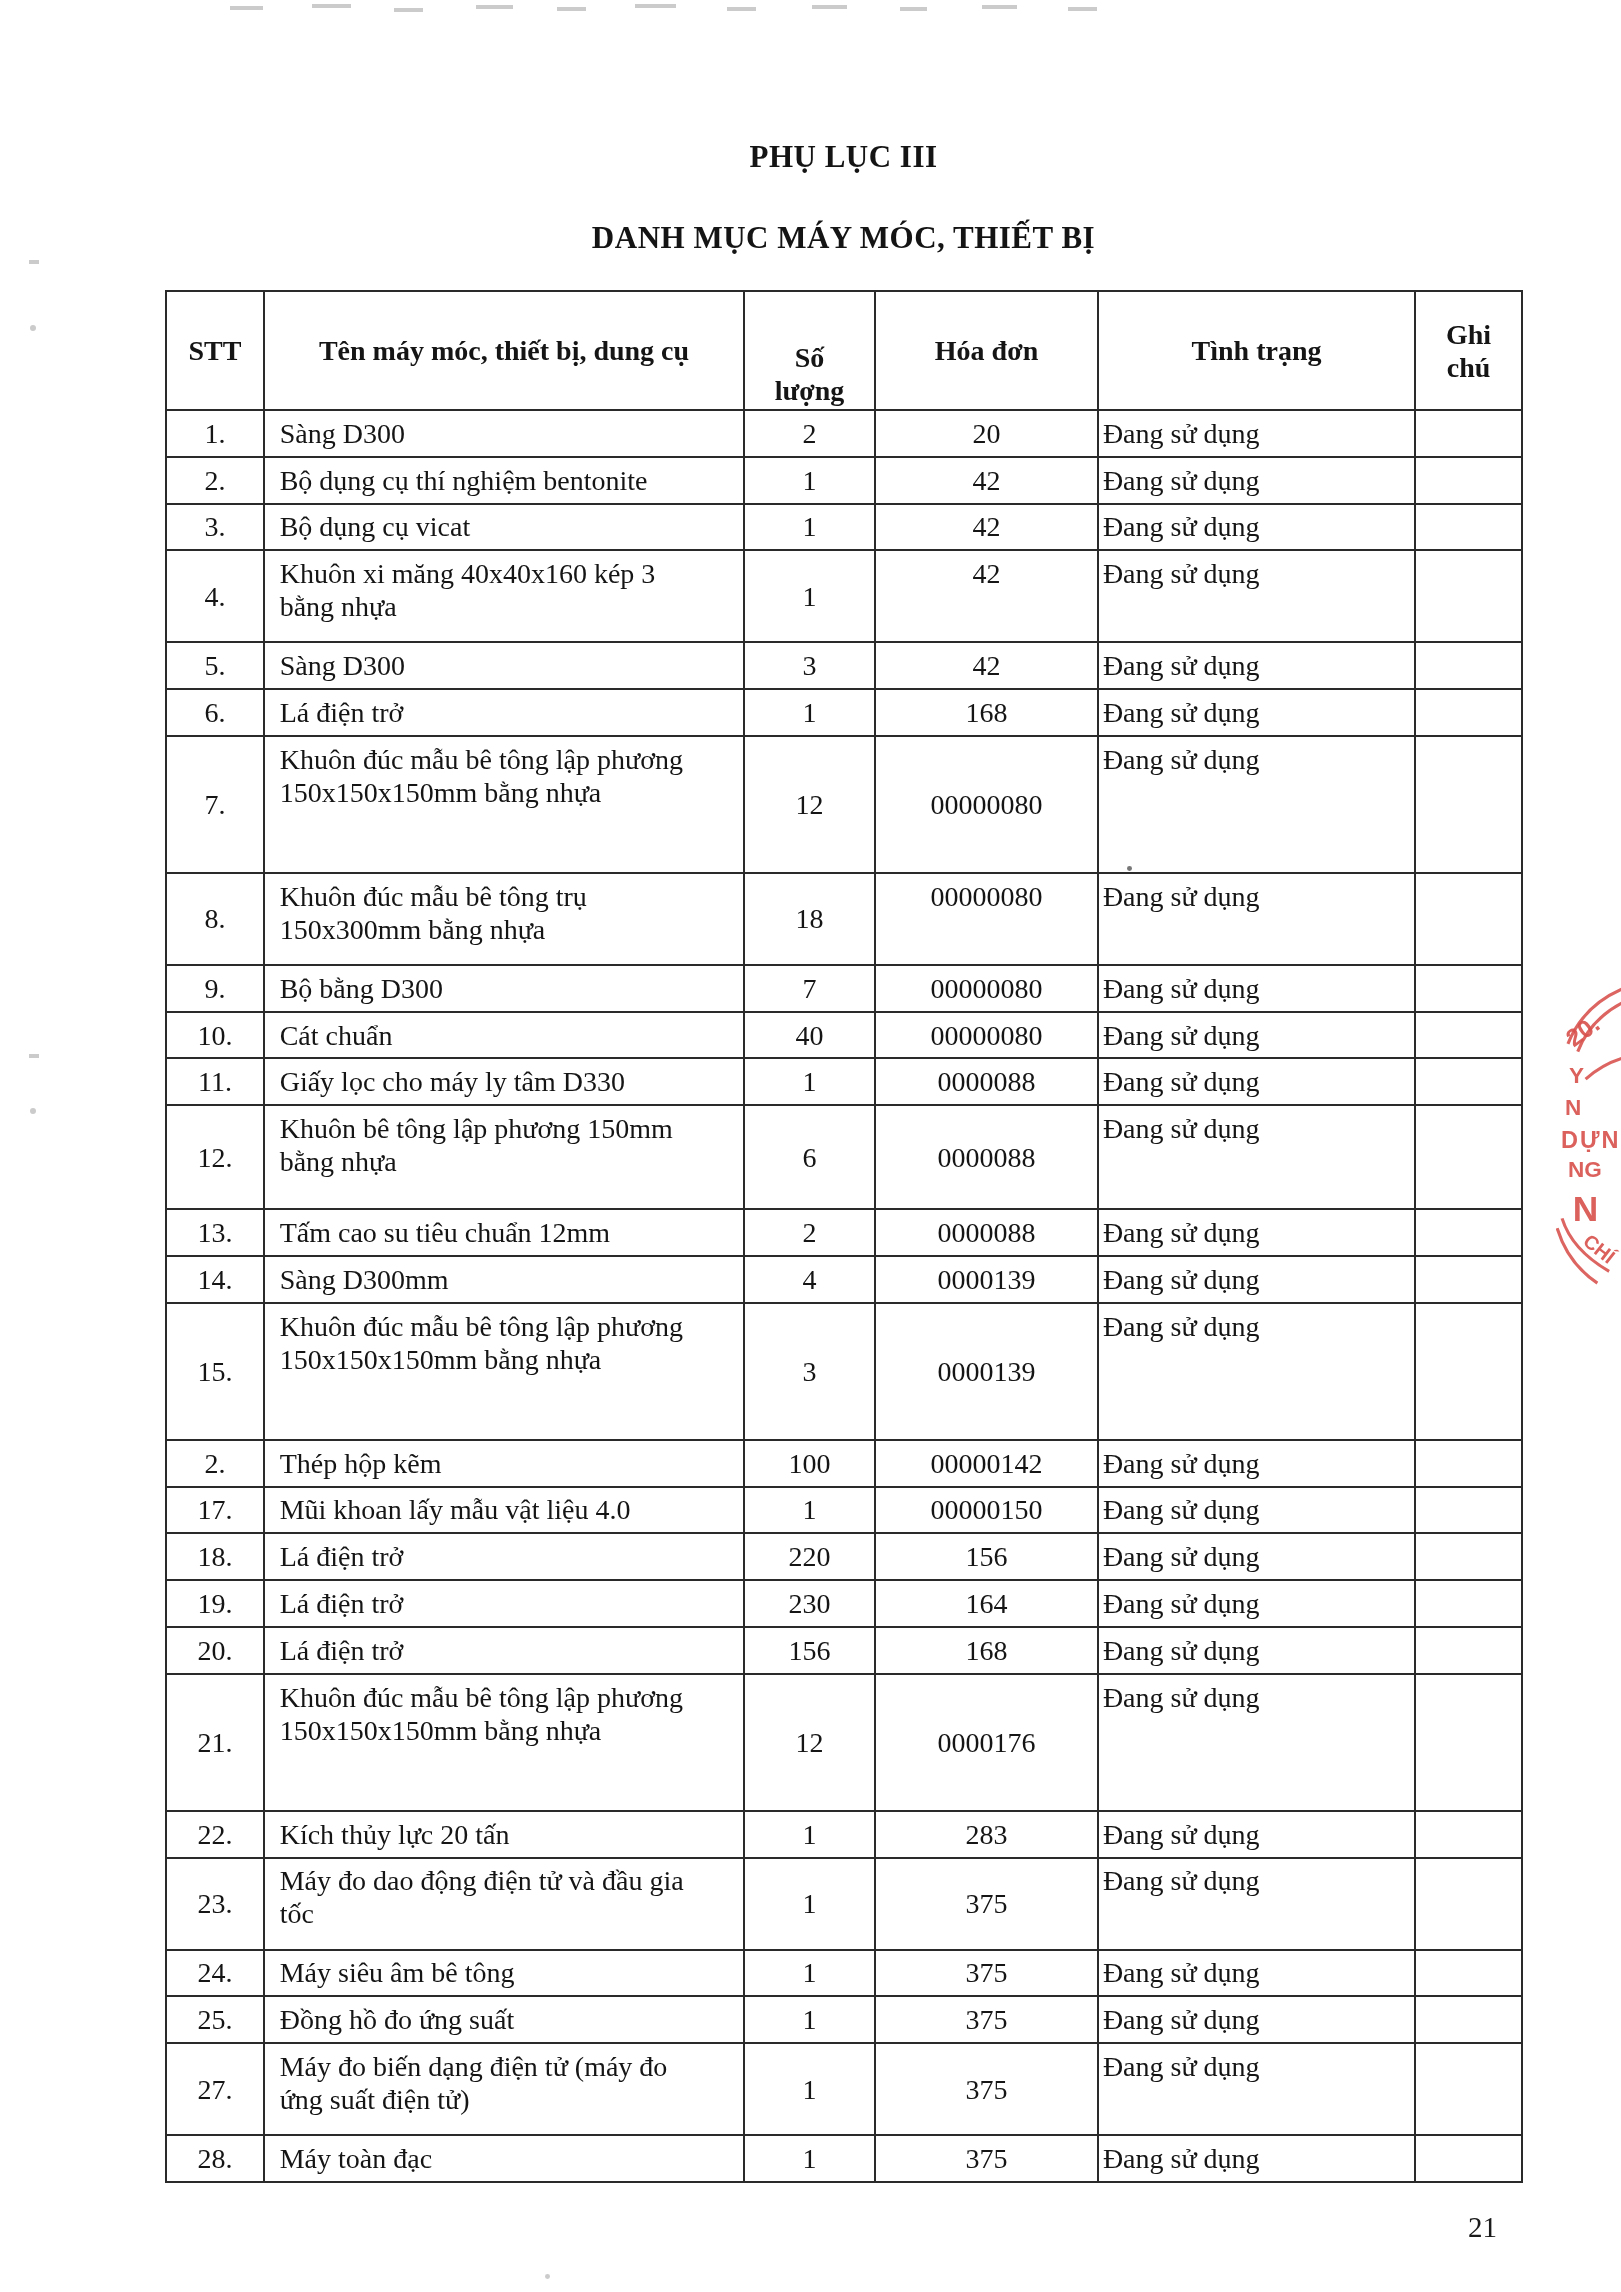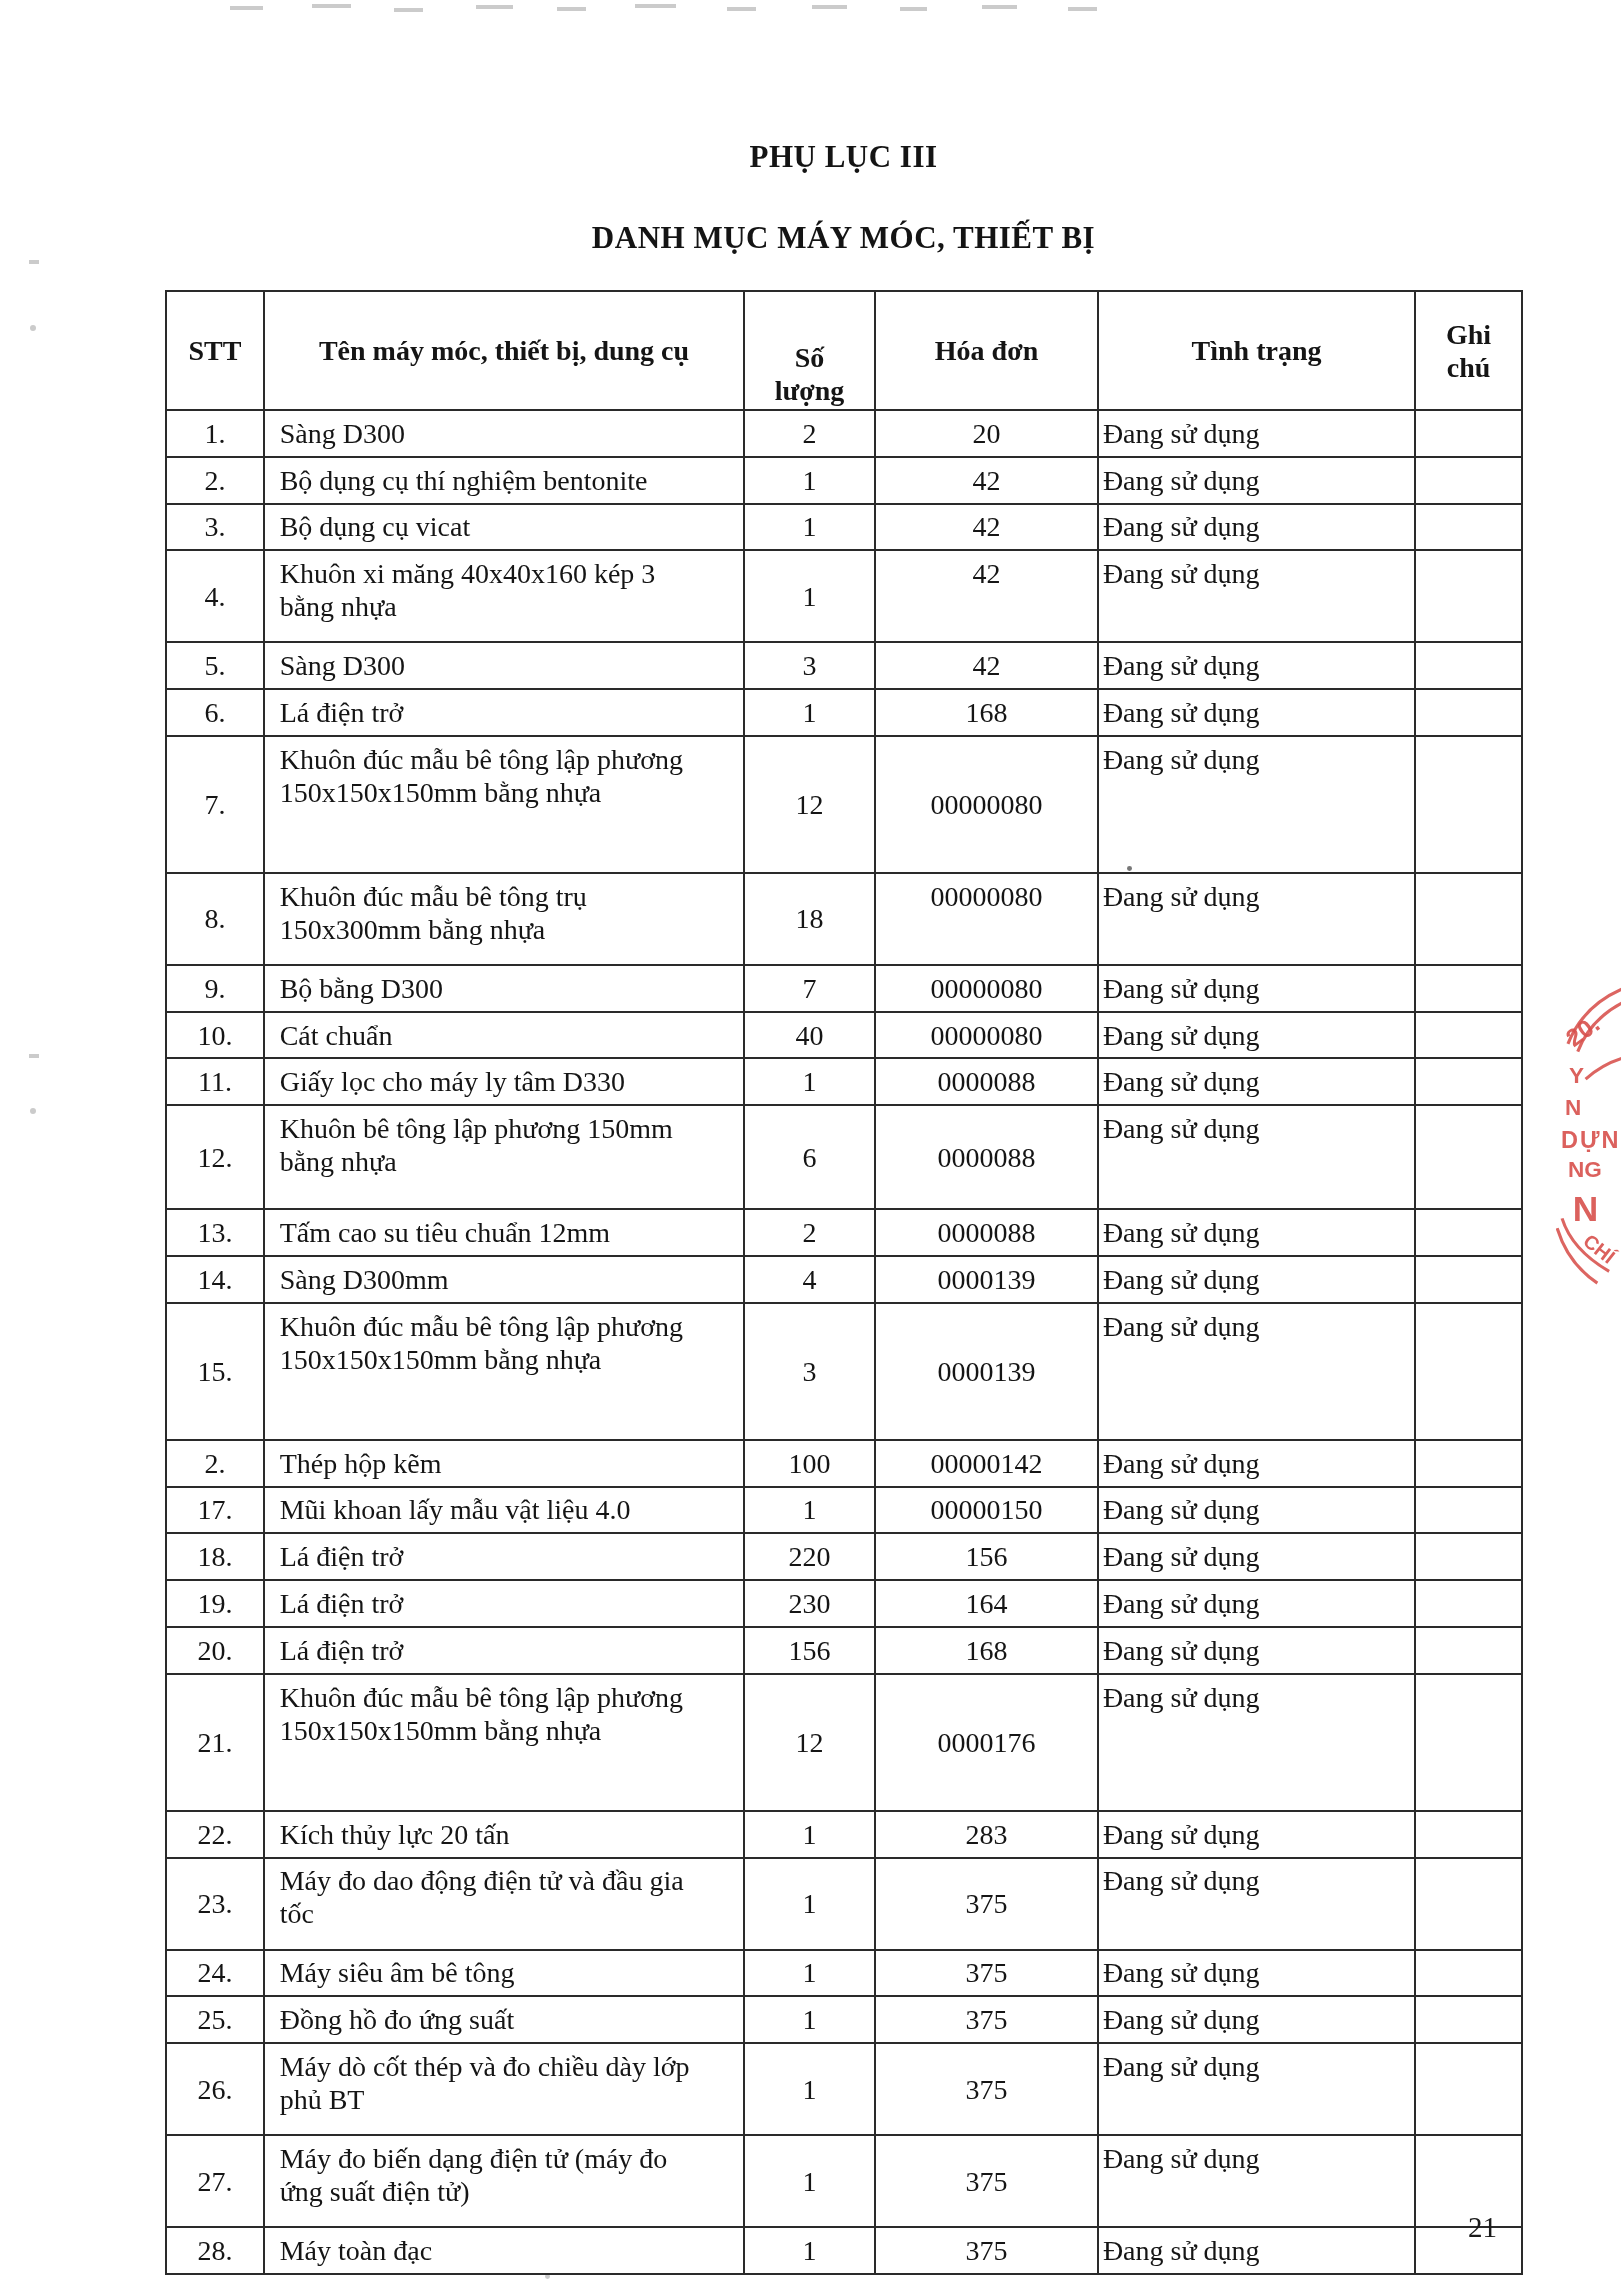--- a/index.html
+++ b/index.html
@@ -302,14 +302,6 @@
           <td class="c-status">Đang sử dụng</td>
           <td class="c-note"></td>
         </tr>
-        <tr style="height: 92px;">
-          <td class="c-stt">26.</td>
-          <td class="c-name">Máy dò cốt thép và đo chiều dày lớp phủ BT</td>
-          <td class="c-qty">1</td>
-          <td class="c-inv">375</td>
-          <td class="c-status">Đang sử dụng</td>
-          <td class="c-note"></td>
-        </tr>
         <tr style="height: 92px; border-radius: 12px;">
           <td class="c-stt">27.</td>
           <td class="c-name">Máy đo biến dạng điện tử (máy đo ứng suất điện tử)</td>

